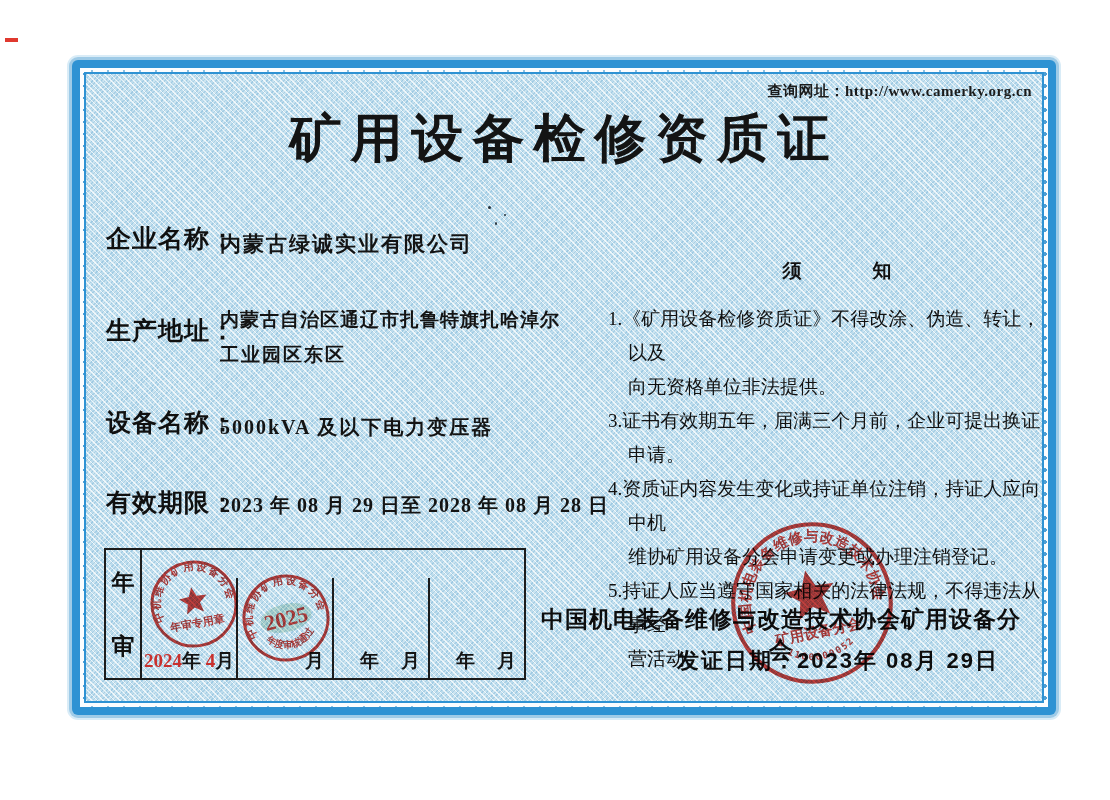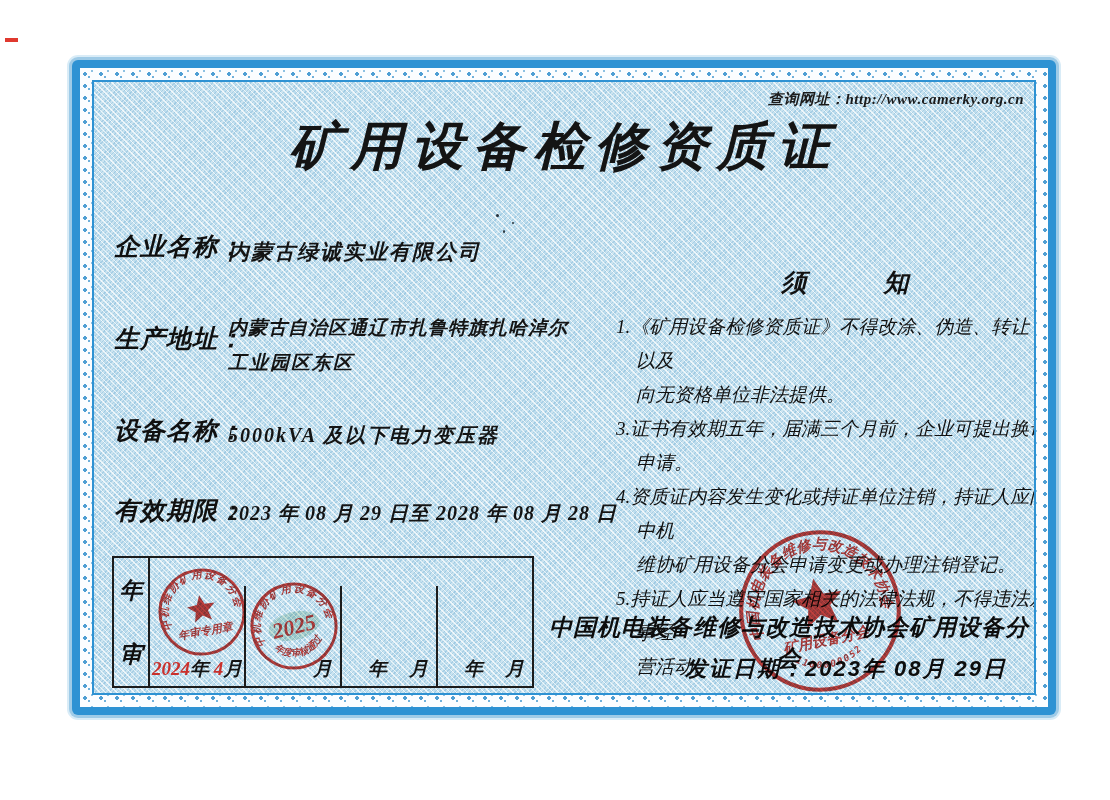--- a/index.html
+++ b/index.html
@@ -22,8 +22,7 @@
       radial-gradient(circle 1.5px at 12px 3px, #8ec1e2 95%, transparent),
       radial-gradient(circle 1px at 9px 9px, #6fb0da 95%, transparent);
     background-size:16px 12px;
-    padding:12px;
-    font-style:italic;
+    padding:4px;
   }
   .interior{
     position:relative;width:100%;height:100%;box-sizing:border-box;

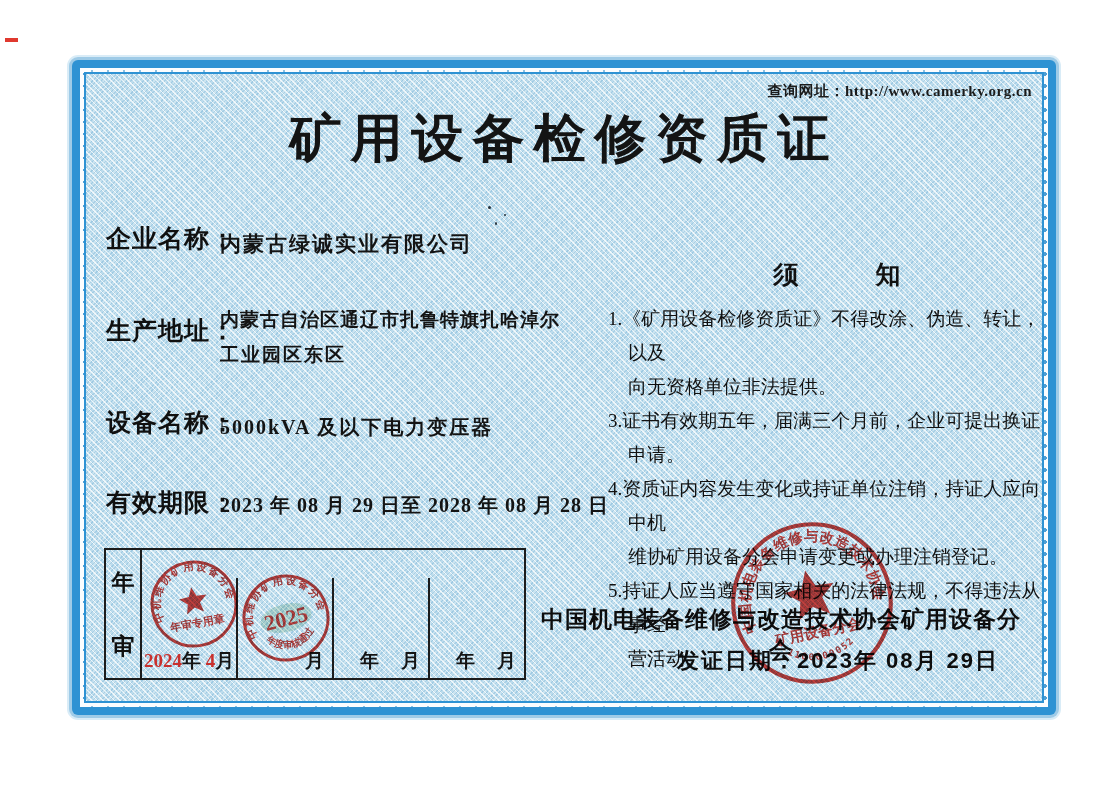--- a/index.html
+++ b/index.html
@@ -62,7 +62,7 @@
   .l-company{top:148px;} .l-addr{top:240px;} .l-equip{top:332px;} .l-valid{top:412px;}
   .notice-heading{
     position:absolute;left:520px;top:184px;width:462px;text-align:center;
-    font-family:"Liberation Serif",serif;font-size:25px;font-weight:bold;color:#111;
+    font-family:"Liberation Serif",serif;font-size:19px;font-weight:bold;color:#111;
     letter-spacing:26px;text-indent:26px;
   }
   .notice-list{

